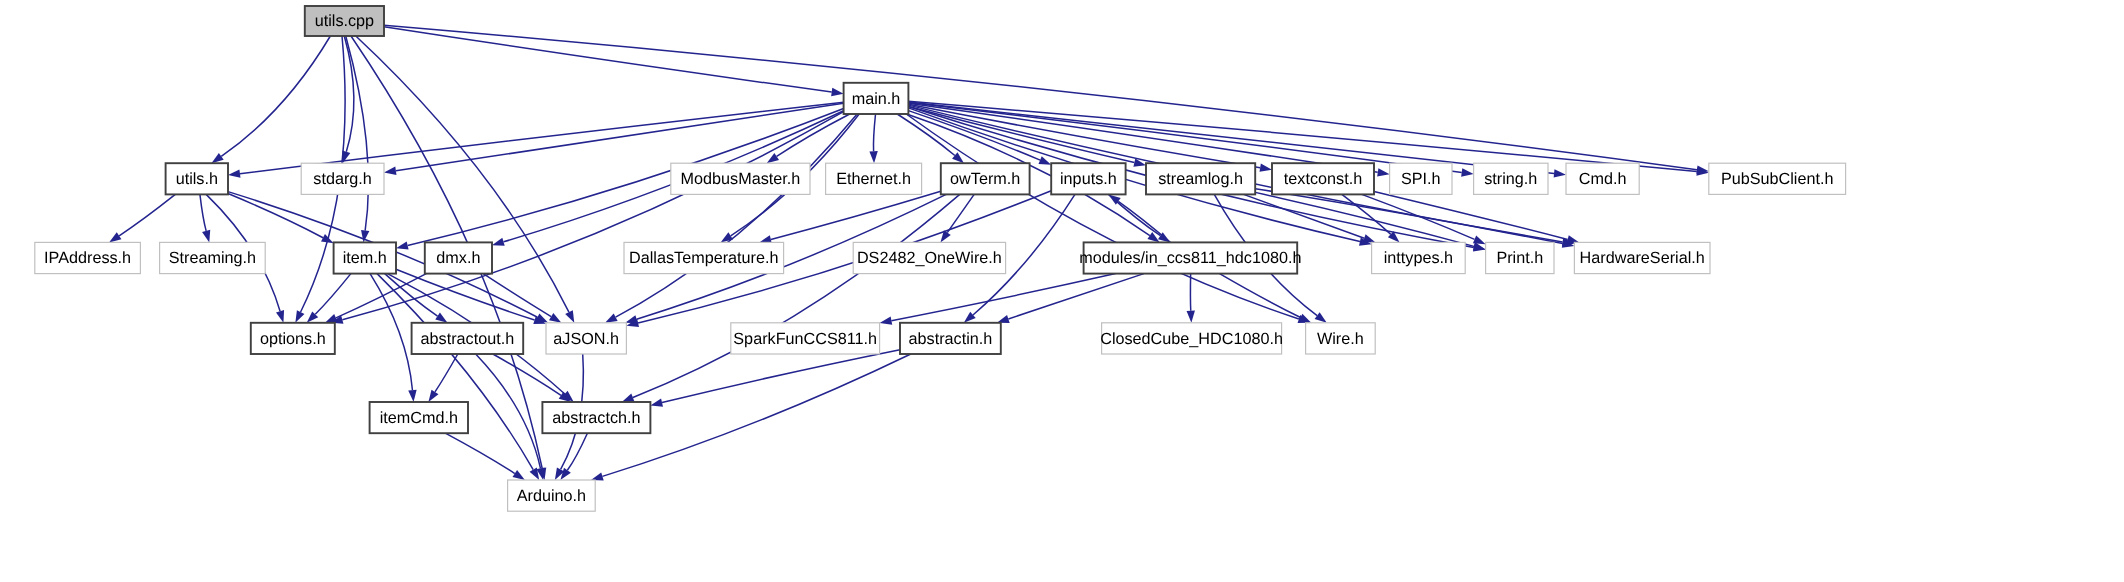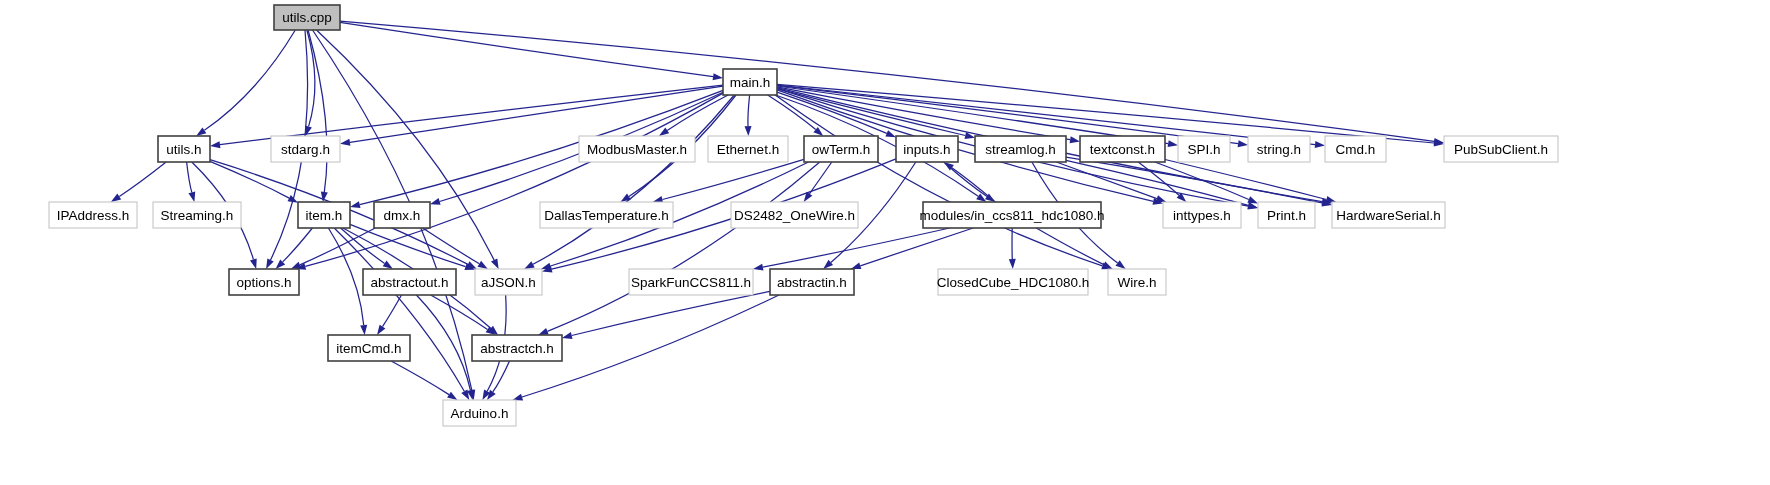--- a/index.html
+++ b/index.html
@@ -5,7 +5,7 @@
   html,body{margin:0;padding:0;background:#ffffff;}
   body{width:1770px;height:485px;overflow:hidden;
        font-family:"Liberation Sans","DejaVu Sans",sans-serif;}
-  #graph-root{position:relative;width:1510px;height:485px;padding-left:20px;}
+  #graph-root{position:relative;width:1510px;height:485px;}
   svg{display:block;}
   .node-box{fill:#ffffff;stroke:#c0c0c0;stroke-width:1;}
   .node-box.hdr{stroke:#404040;stroke-width:1.6;}

